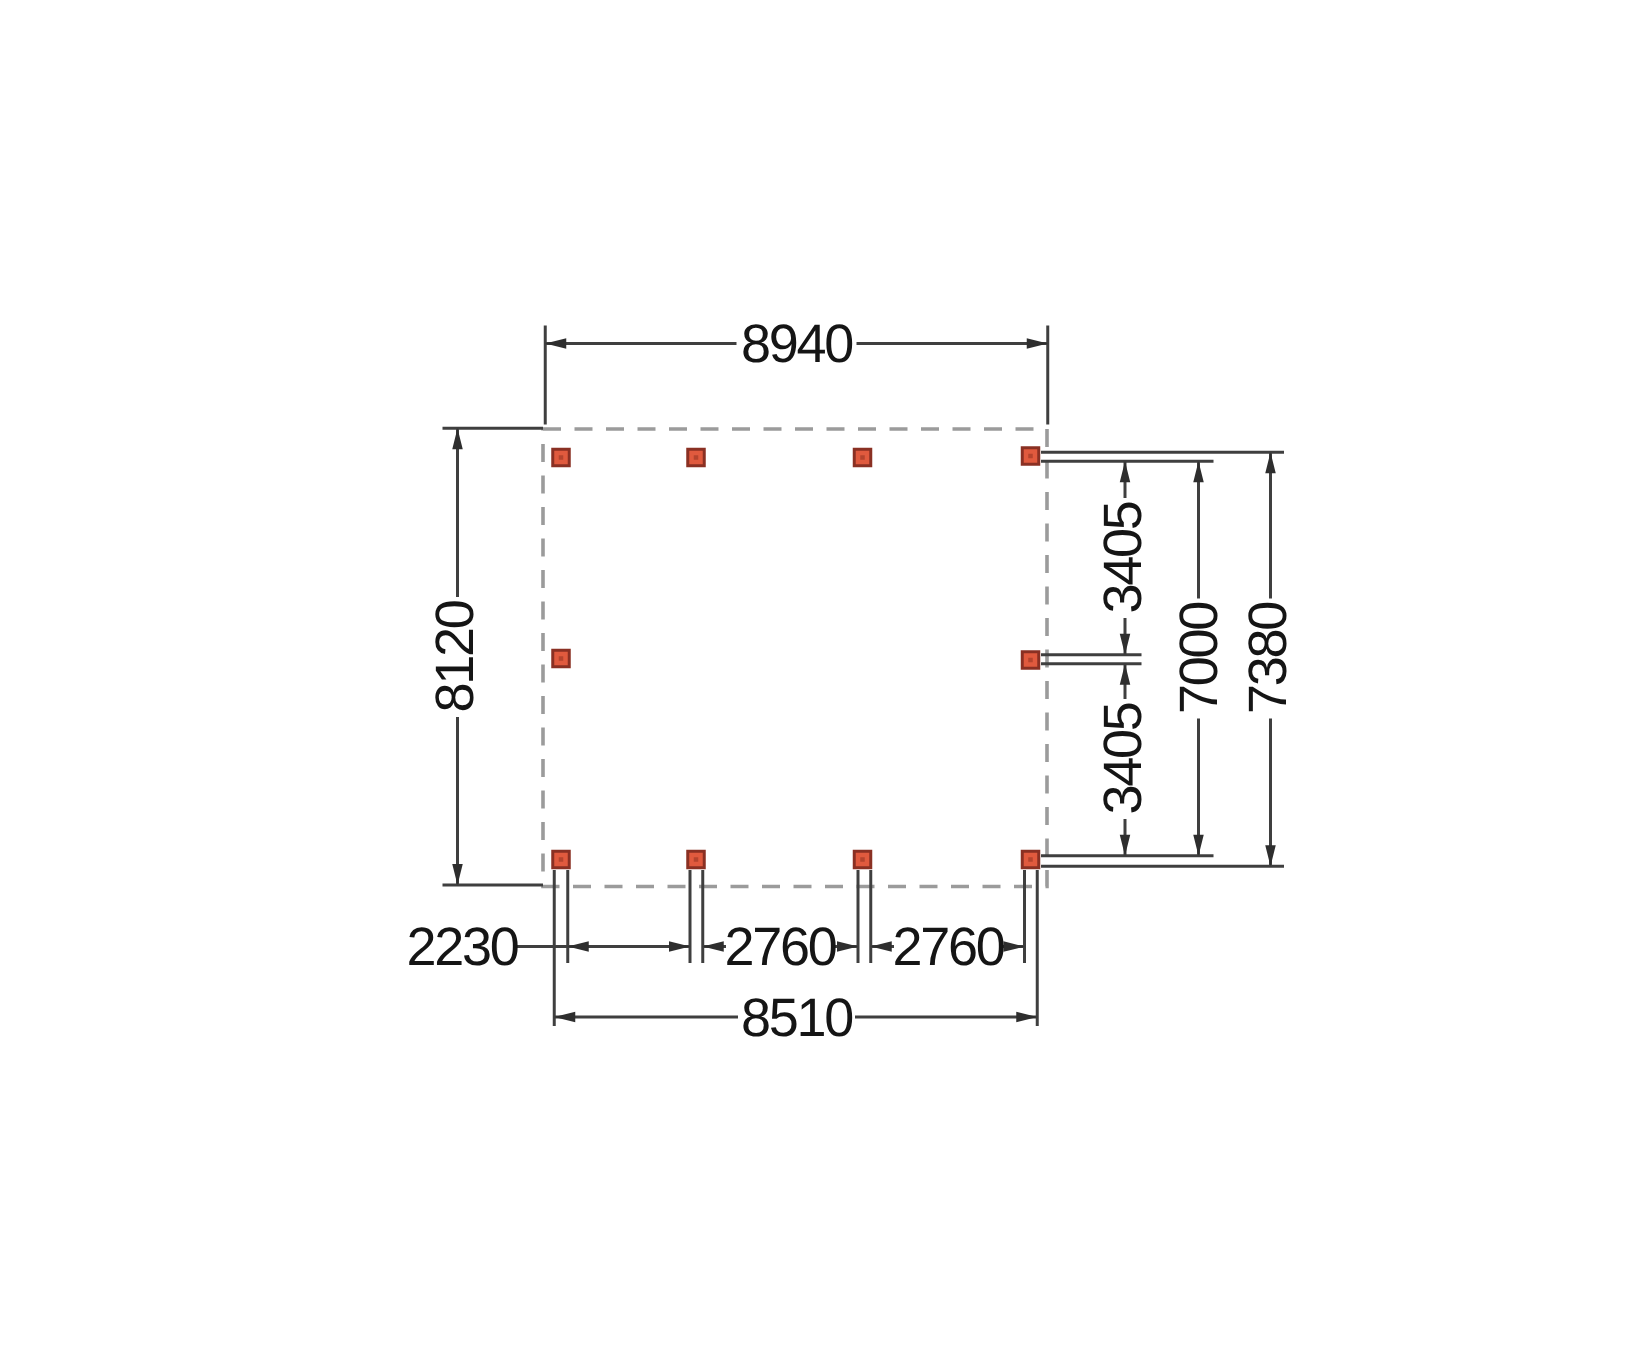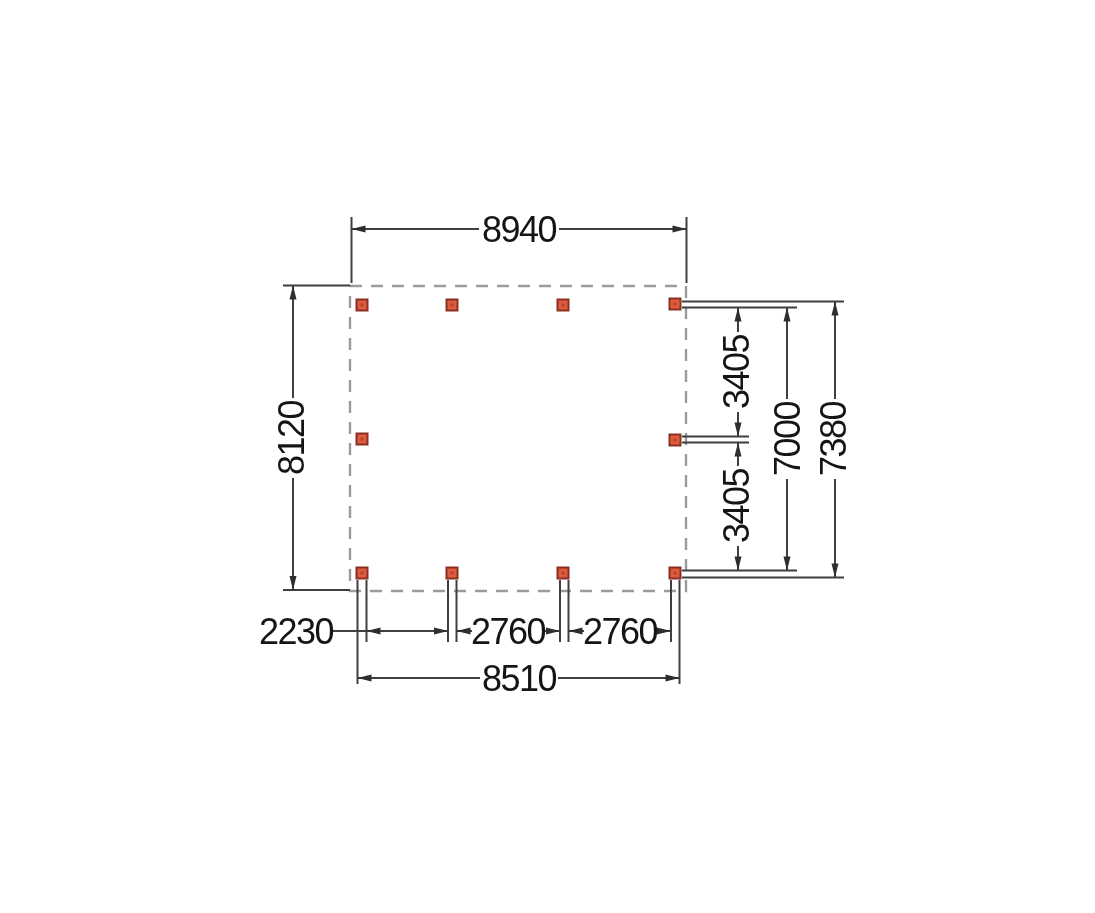--- a/index.html
+++ b/index.html
@@ -10,6 +10,7 @@
     background: #ffffff;
     font-family: "Liberation Sans", sans-serif;
     overflow: hidden;
+    padding-left: 12px;
   }
   svg { display: block; }
   .outline {

